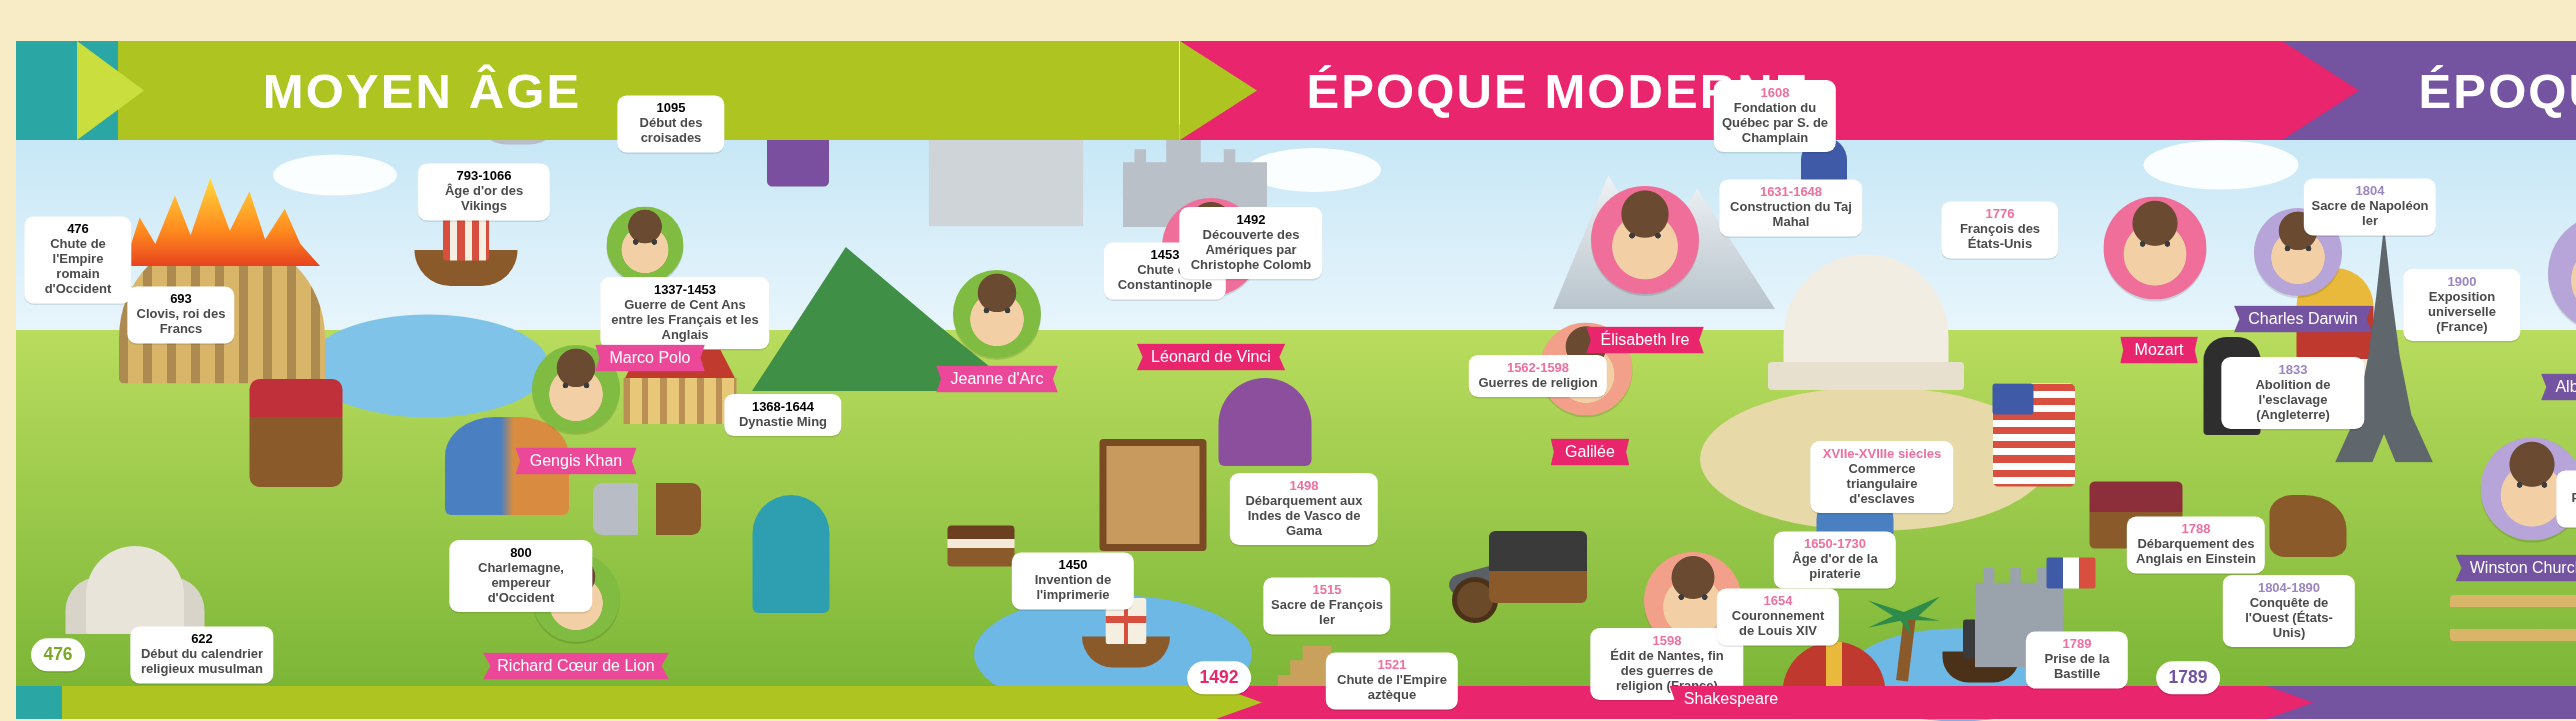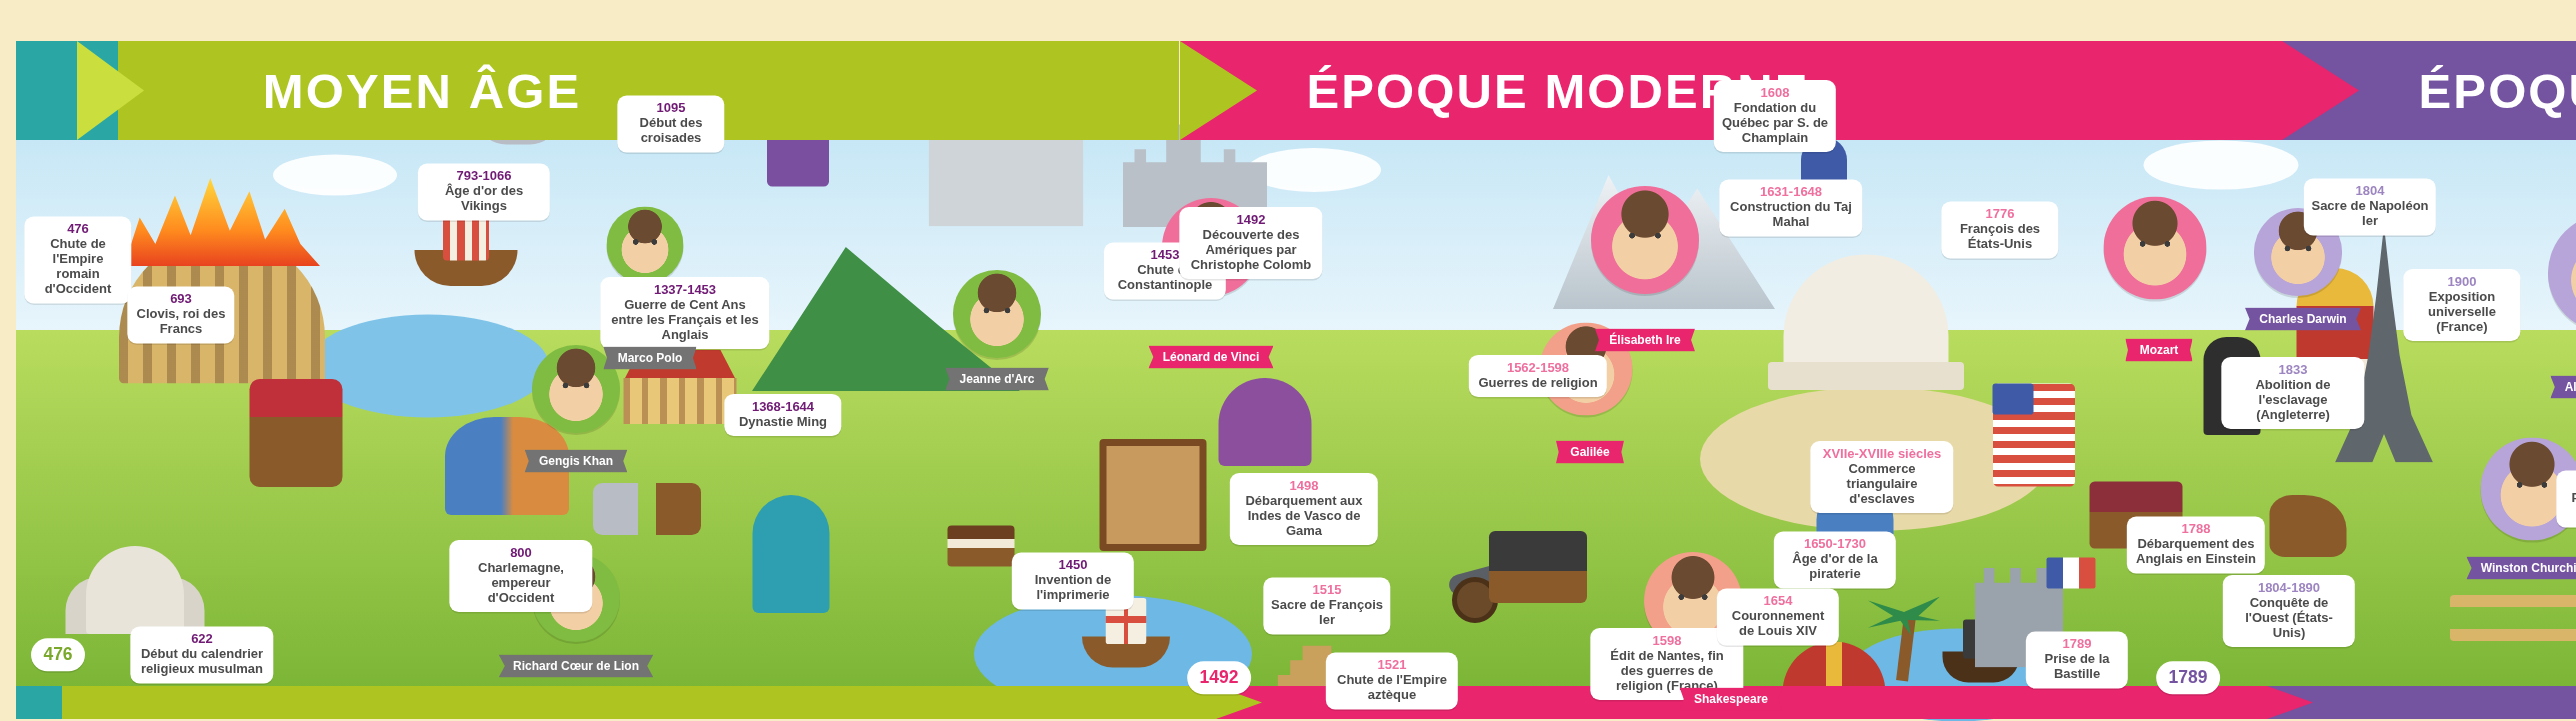--- a/index.html
+++ b/index.html
@@ -13,7 +13,7 @@
   .title{position:absolute;top:91px;transform:translate(-50%,-50%);color:#fff;font-weight:bold;font-size:49px;letter-spacing:2.1px;white-space:nowrap;z-index:32}
   .evt{position:absolute;transform:translate(-50%,-50%);background:#fff;border-radius:9.3px;padding:6.2px 7.2px;text-align:center;color:#4b4b4b;font-weight:bold;font-size:13px;line-height:1.15;box-shadow:0 1.5px 0 rgba(0,0,0,.10);z-index:33}
   .evt .d{display:block}
-  .evt.ma .d{color:#701a75}
+  .evt.ma .d{color:#000000}
   .evt.mo .d{color:#ef6f9e}
   .evt.co .d{color:#9c85c0}
   .banner{position:absolute;transform:translate(-50%,-50%);color:#fff;font-weight:bold;font-size:12px;padding:4.6px 14.4px;white-space:nowrap;z-index:33;clip-path:polygon(0 0,100% 0,96% 50%,100% 100%,0 100%,4% 50%)}

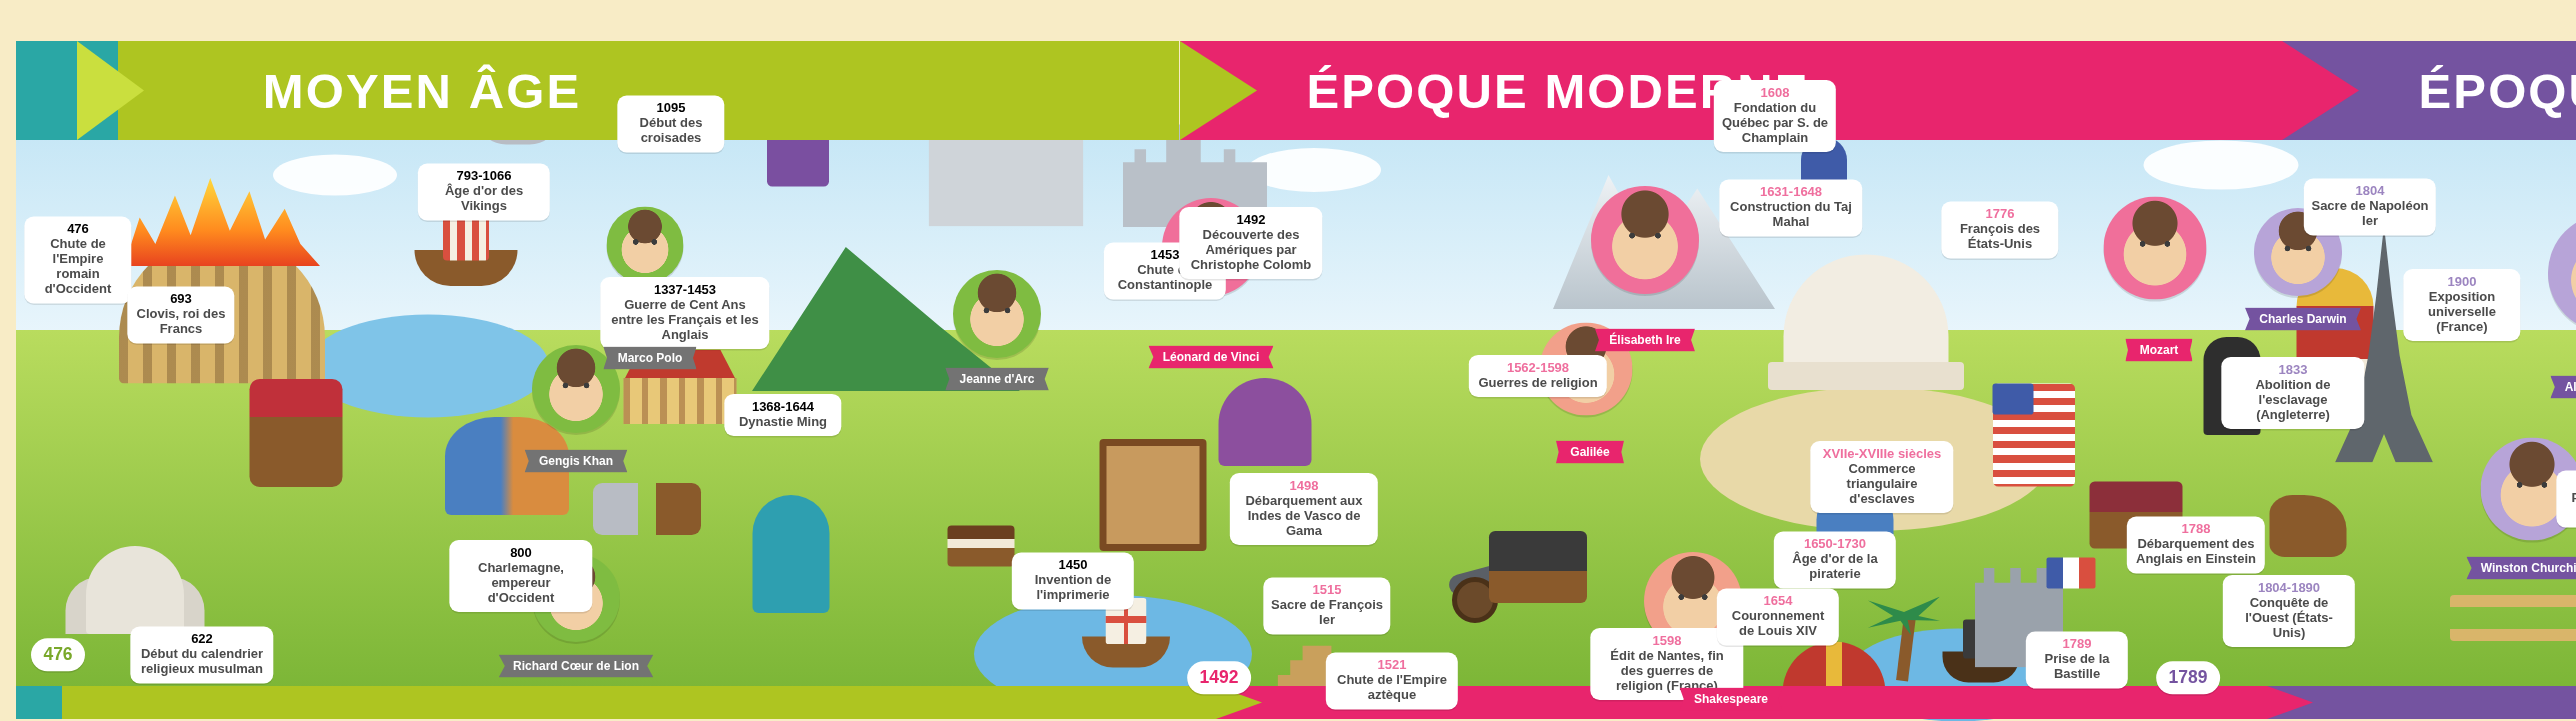--- a/index.html
+++ b/index.html
@@ -16,7 +16,7 @@
   .evt.ma .d{color:#000000}
   .evt.mo .d{color:#ef6f9e}
   .evt.co .d{color:#9c85c0}
-  .banner{position:absolute;transform:translate(-50%,-50%);color:#fff;font-weight:bold;font-size:12px;padding:4.6px 14.4px;white-space:nowrap;z-index:33;clip-path:polygon(0 0,100% 0,96% 50%,100% 100%,0 100%,4% 50%)}
+  .banner{position:absolute;transform:translate(-50%,-50%);color:#fff;font-weight:normal;font-size:16px;padding:4.6px 14.4px;white-space:nowrap;z-index:33;clip-path:polygon(0 0,100% 0,96% 50%,100% 100%,0 100%,4% 50%)}
   .banner.ma{background:#737373}
   .banner.mo{background:#e8256d}
   .banner.co{background:#7453a0}

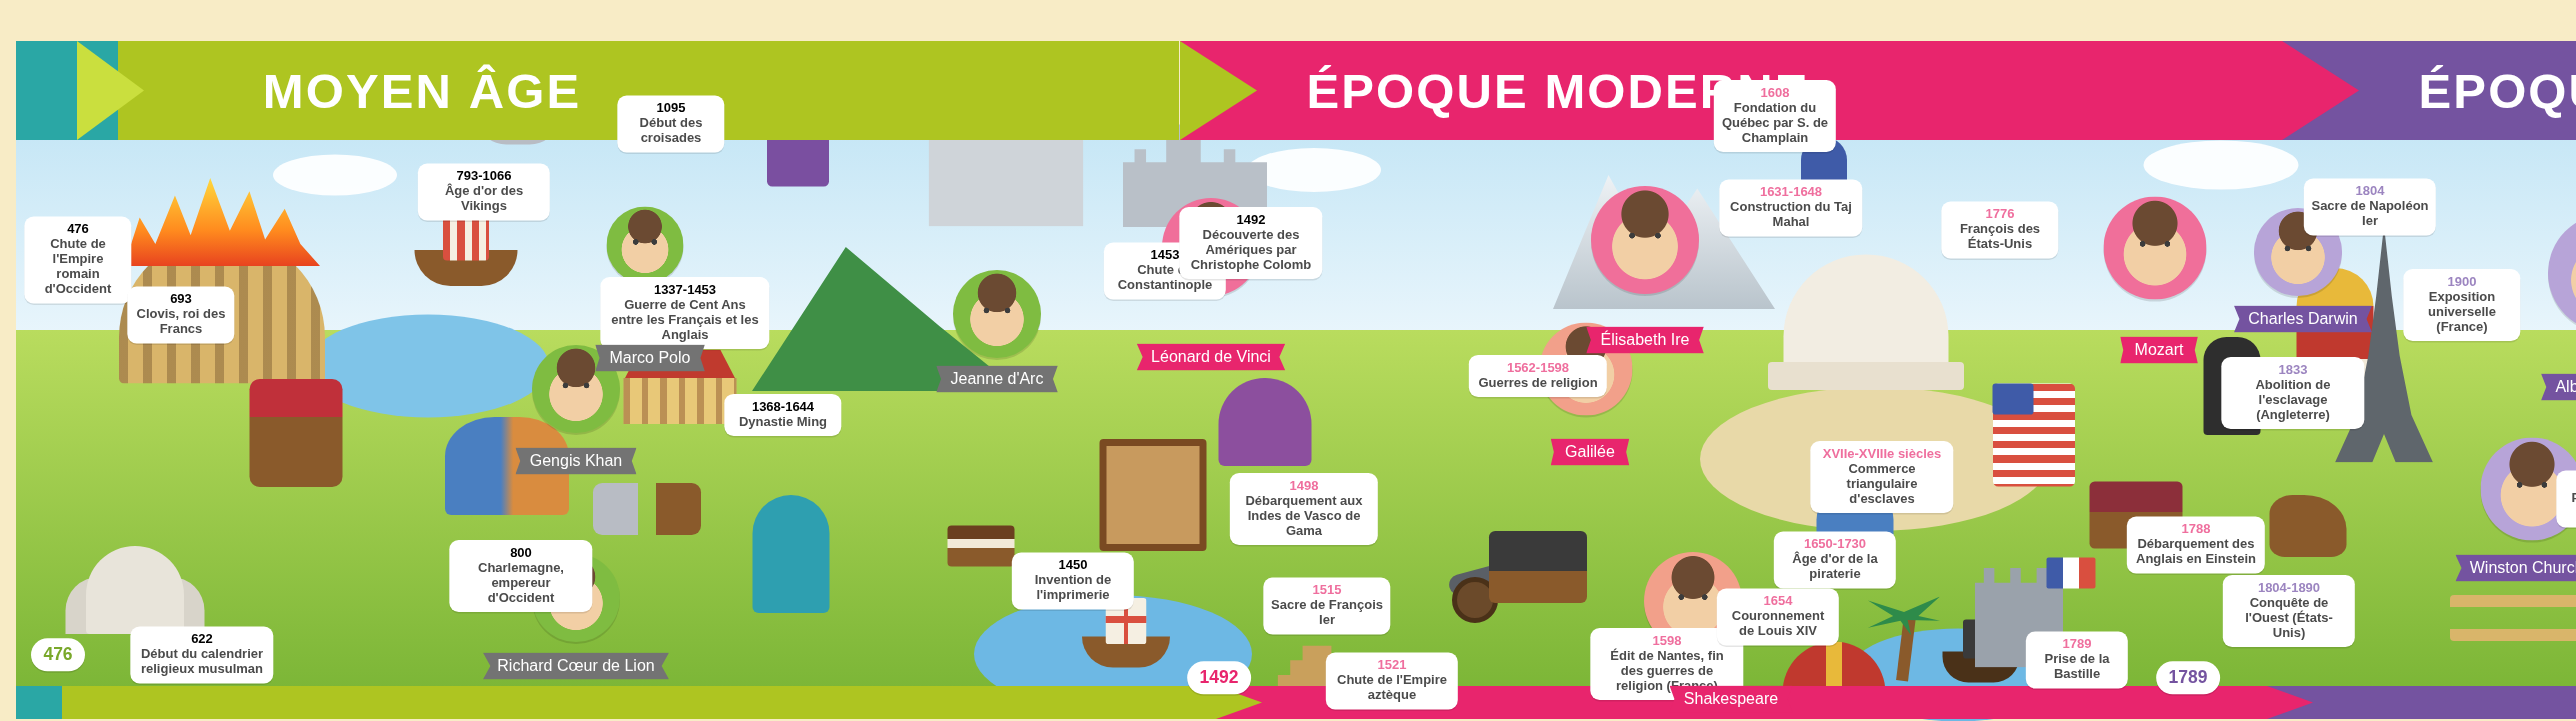--- a/index.html
+++ b/index.html
@@ -17,7 +17,7 @@
   .evt.mo .d{color:#ef6f9e}
   .evt.co .d{color:#9c85c0}
   .banner{position:absolute;transform:translate(-50%,-50%);color:#fff;font-weight:normal;font-size:16px;padding:4.6px 14.4px;white-space:nowrap;z-index:33;clip-path:polygon(0 0,100% 0,96% 50%,100% 100%,0 100%,4% 50%)}
-  .banner.ma{background:#737373}
+  .banner.ma{background:#ec4899}
   .banner.mo{background:#e8256d}
   .banner.co{background:#7453a0}
   .portrait{position:absolute;transform:translate(-50%,-50%);border-radius:50%;z-index:32;

